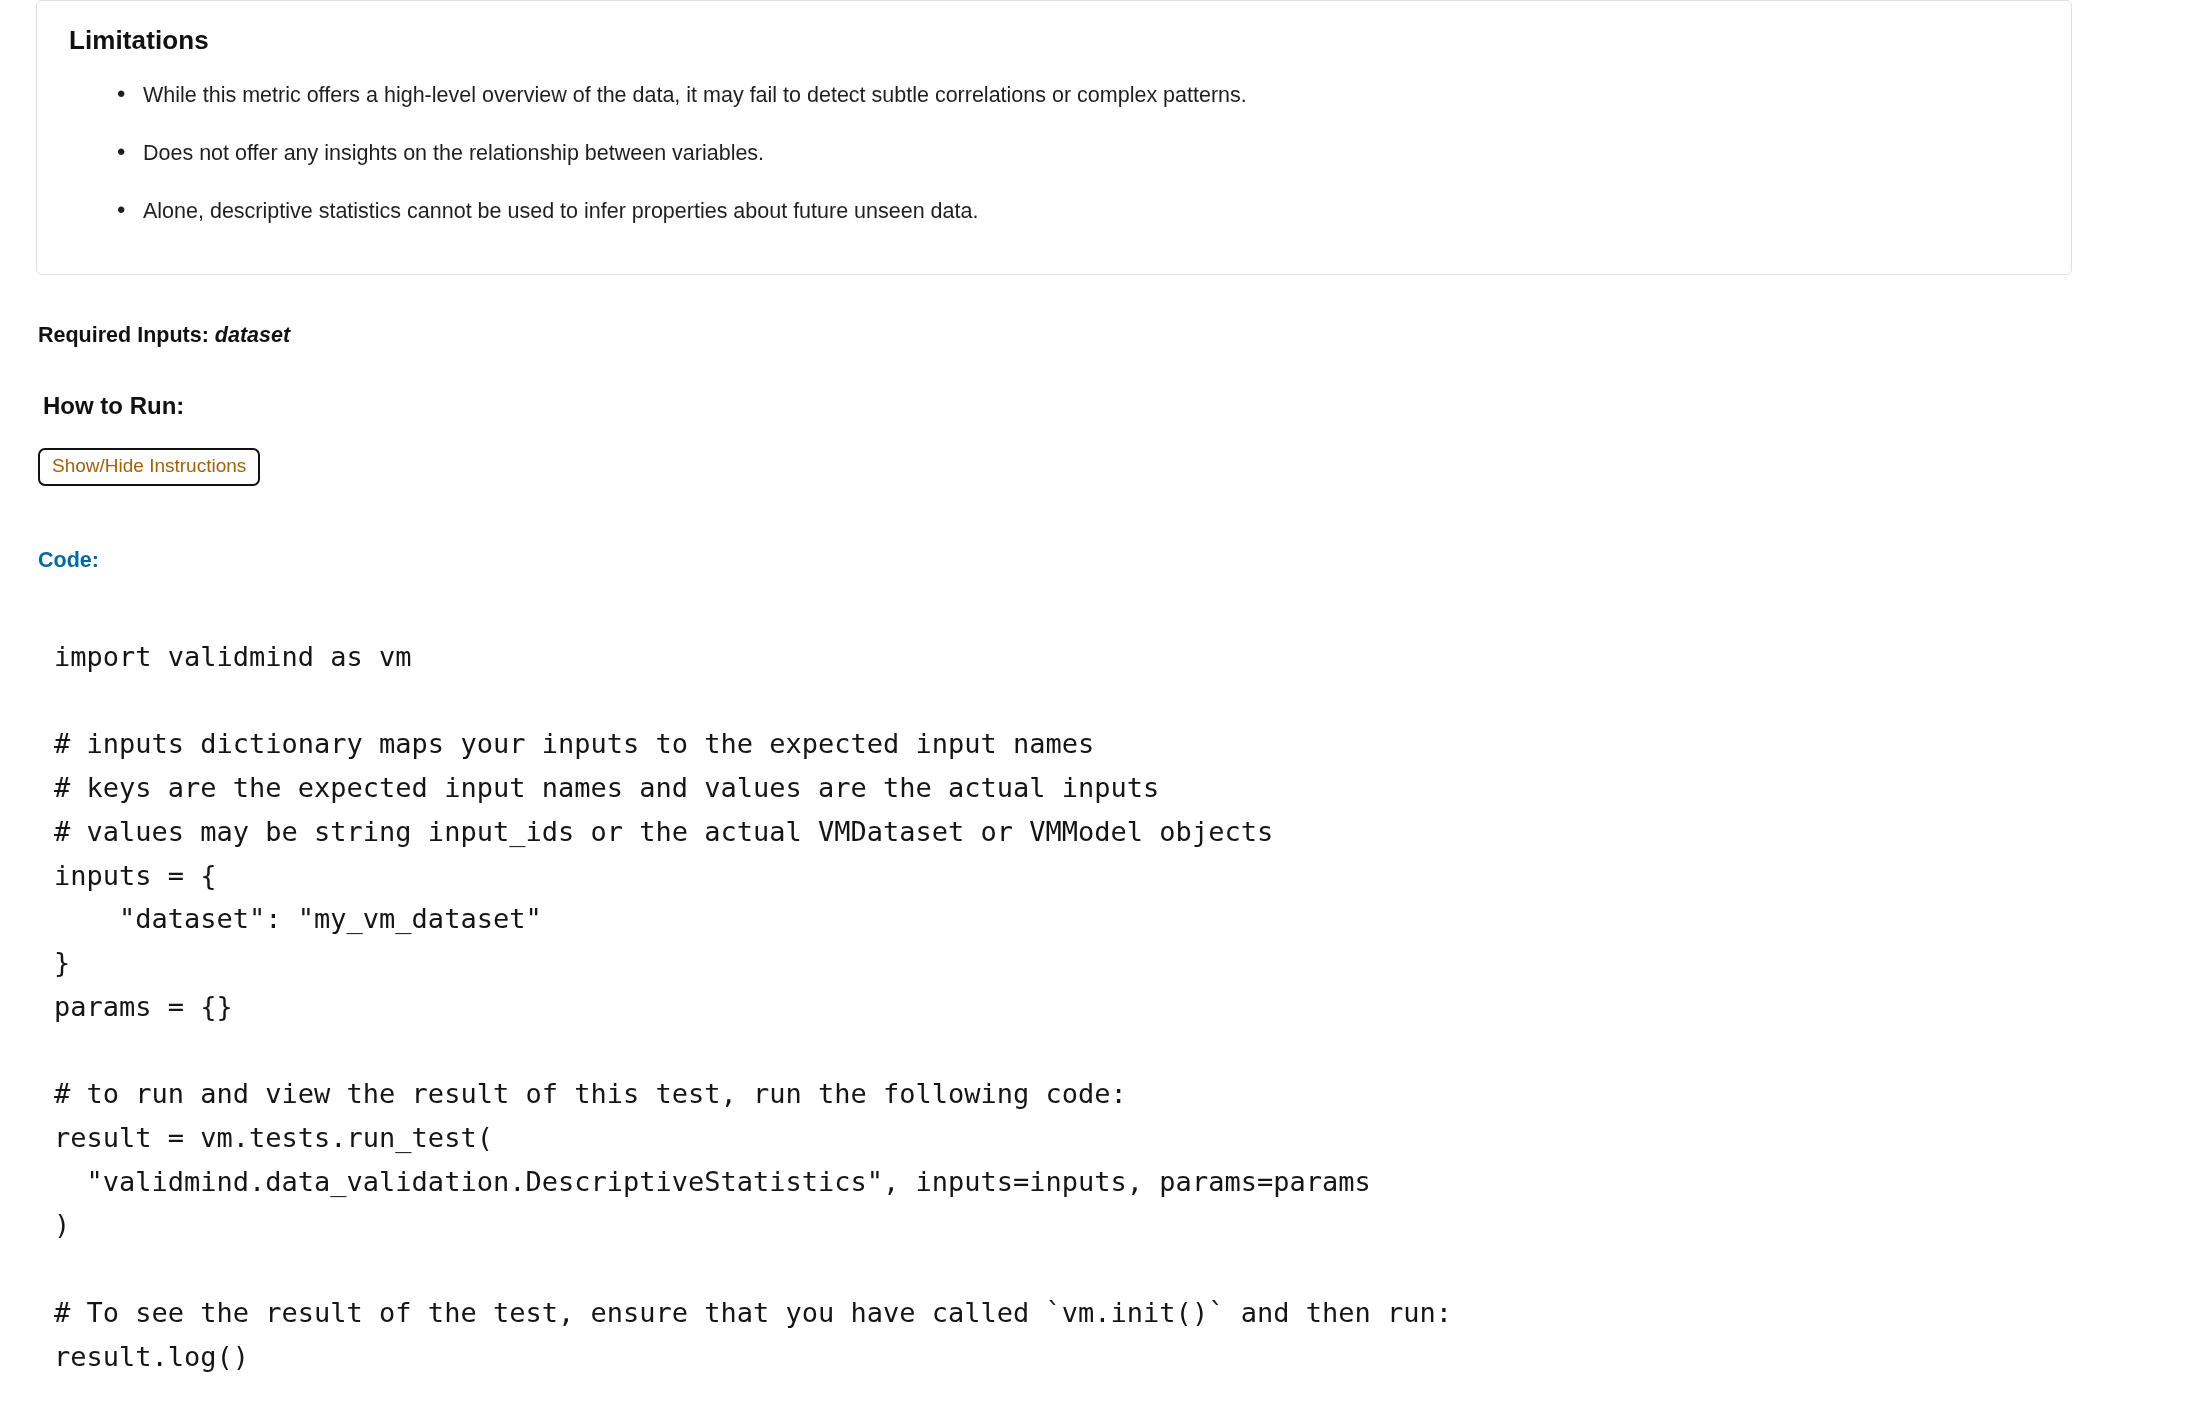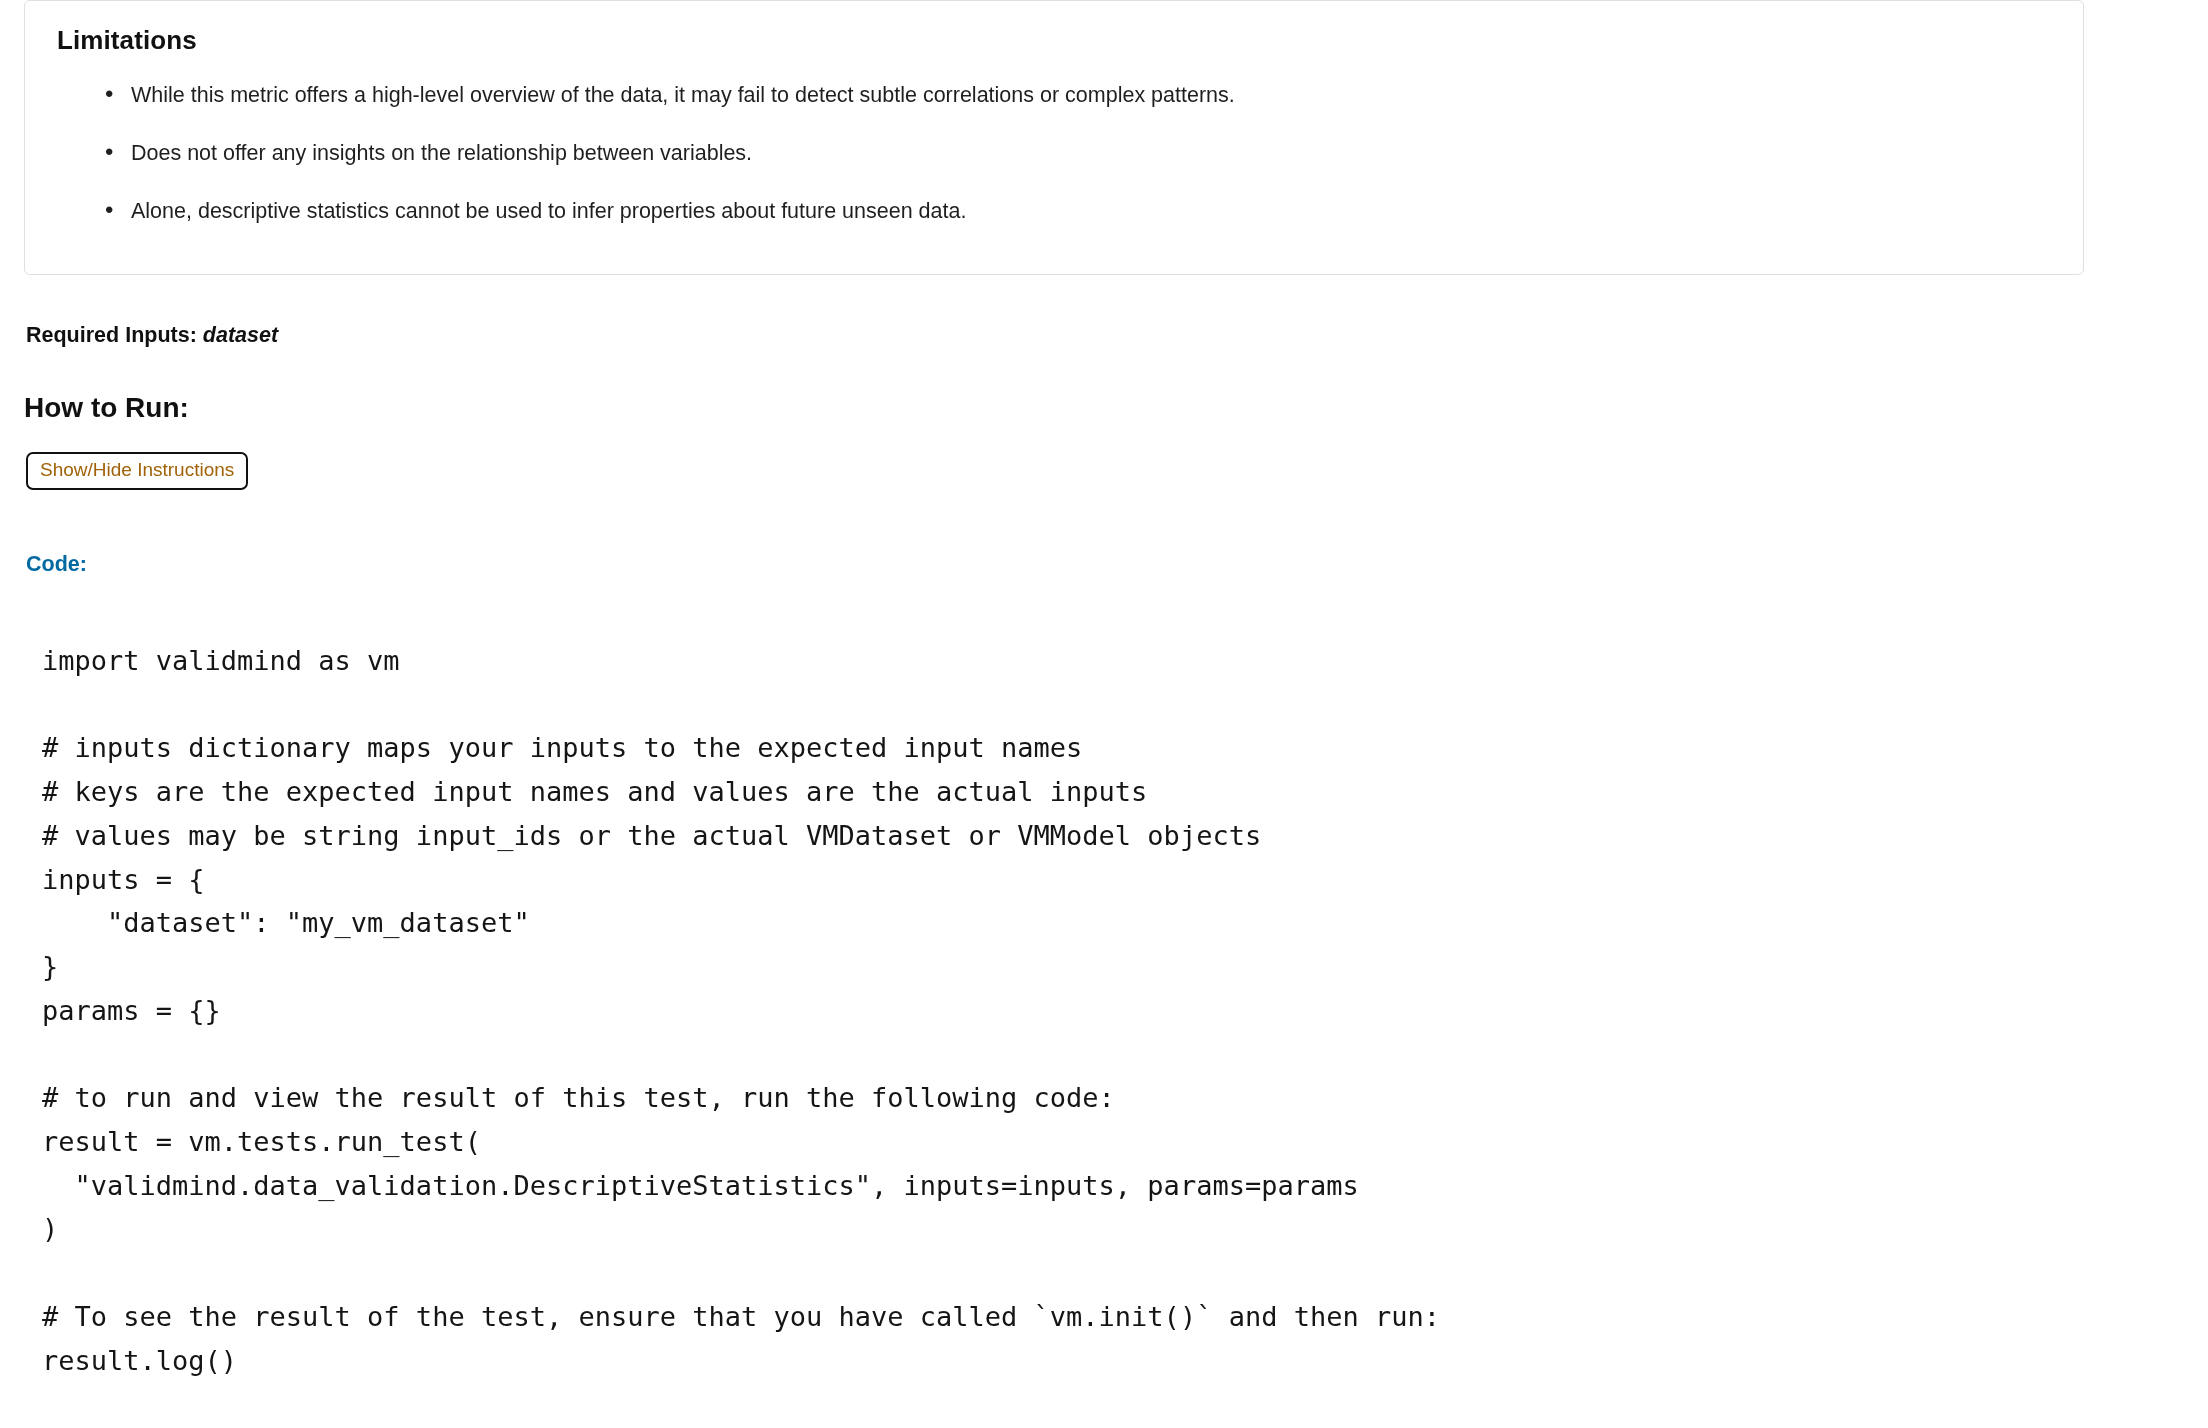--- a/index.html
+++ b/index.html
@@ -19,7 +19,7 @@
     width: 2108px;
     min-height: 1428px;
     box-sizing: border-box;
-    padding: 0 24px;
+    padding: 0 36px;
   }
 
   

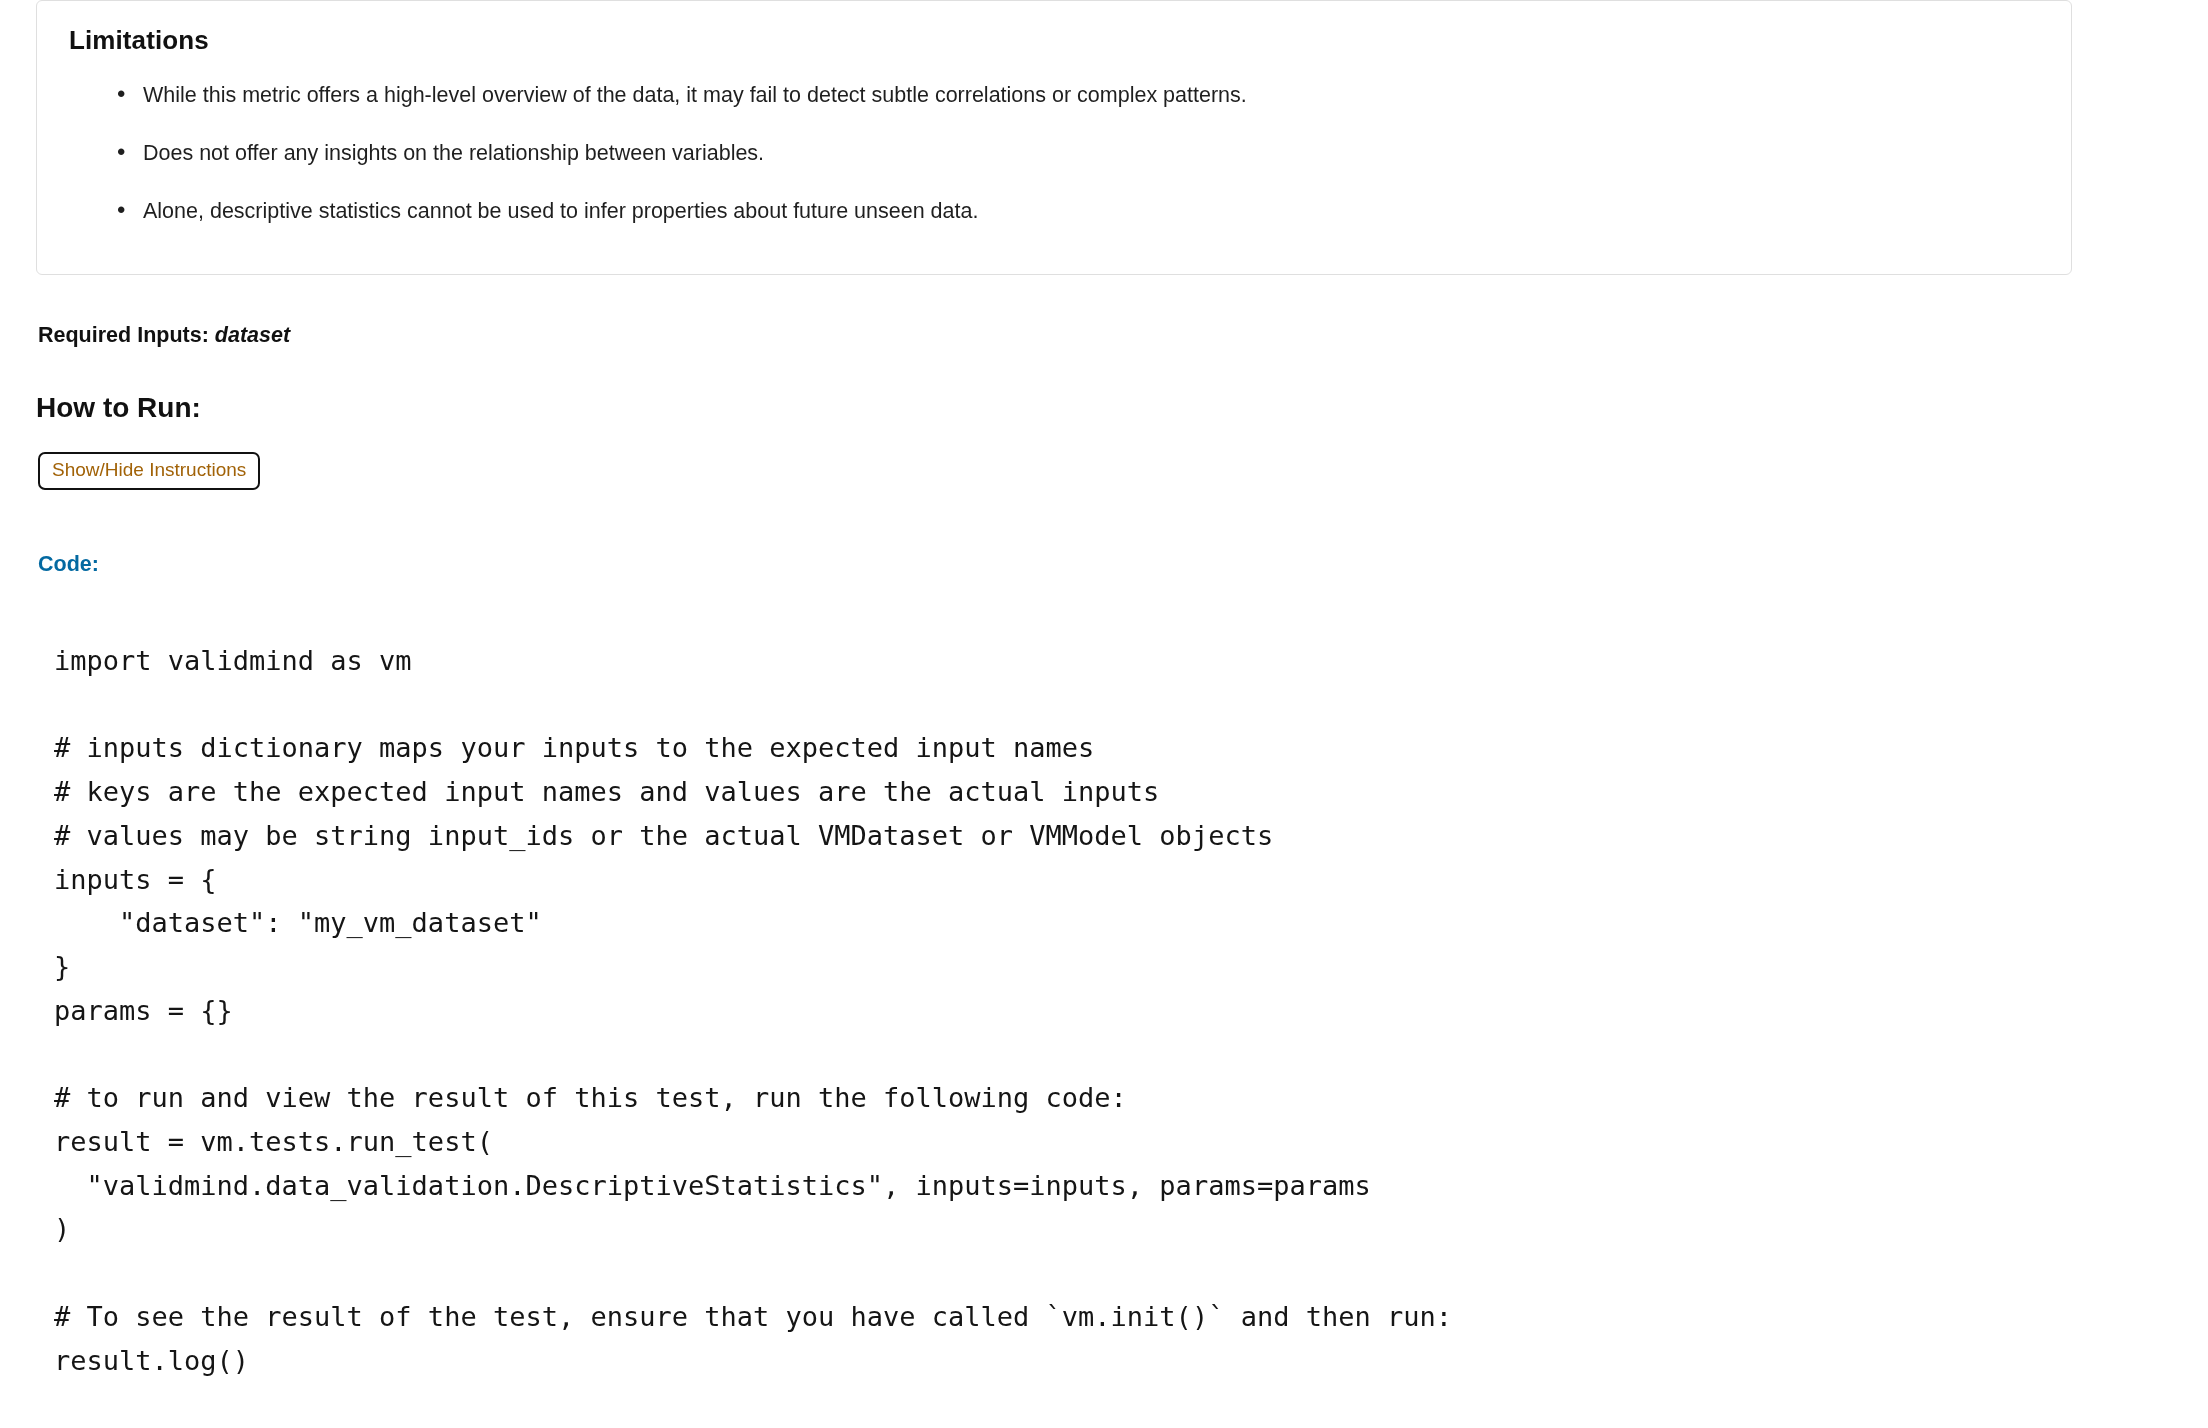--- a/index.html
+++ b/index.html
@@ -70,10 +70,10 @@
     font-weight: bold;
   }
   .how-to-run {
-    font-size: 28px;
+    font-size: 24px;
     font-weight: bold;
     color: #111;
-    margin: 44px 0 0 0;
+    margin: 44px 0 0 7px;
   }
   .btn-row {
     margin: 28px 0 0 2px;

